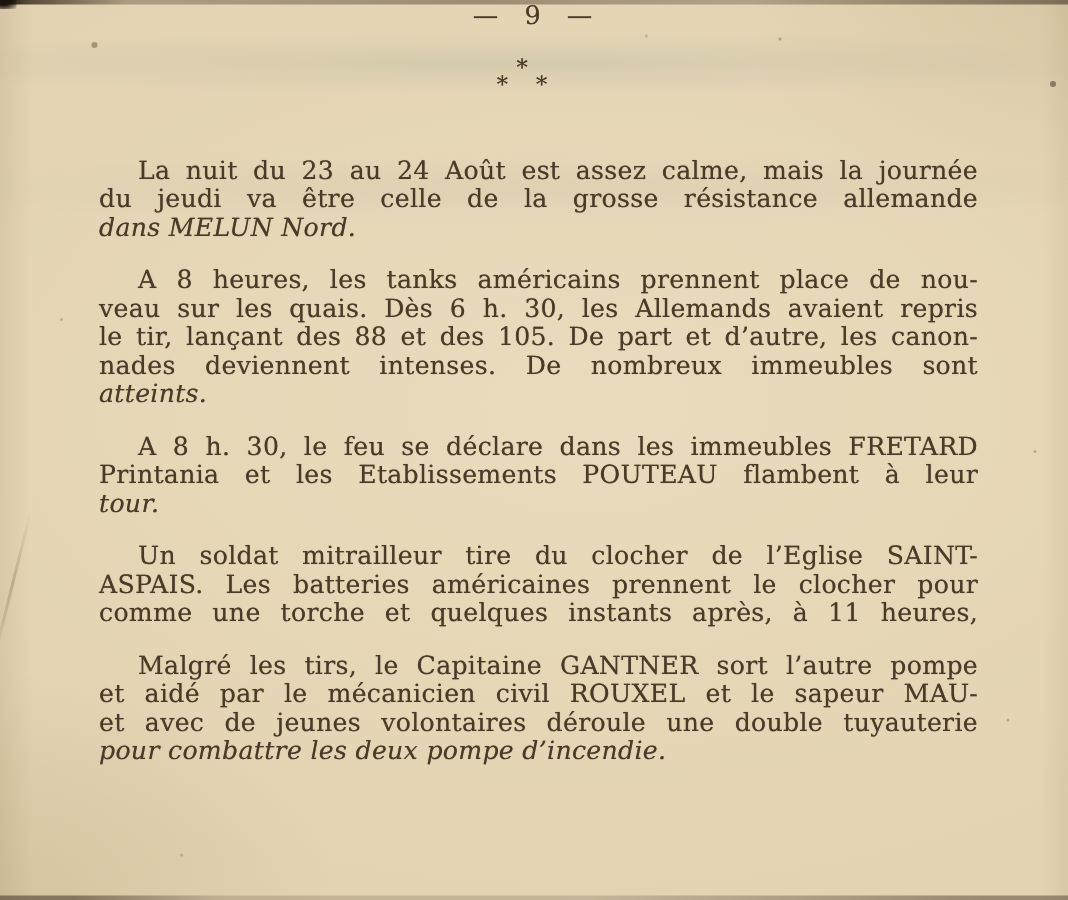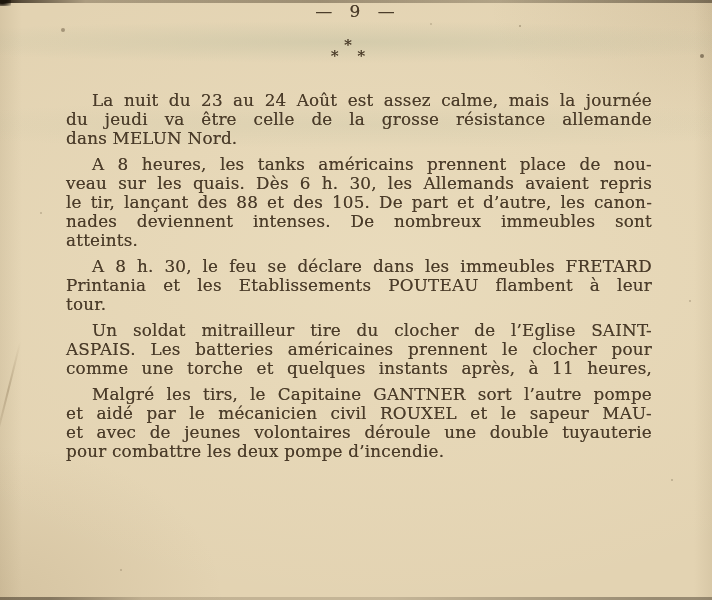--- a/index.html
+++ b/index.html
@@ -74,7 +74,7 @@
     letter-spacing:.2px;
     text-shadow:0 0 .45px rgba(66,52,34,.65);
   }
-  .paragraph{margin:3px 0 7px 0;}
+  .paragraph{margin:16px 0 7px 0;}
   .line{
     text-align:justify;
     text-align-last:justify;

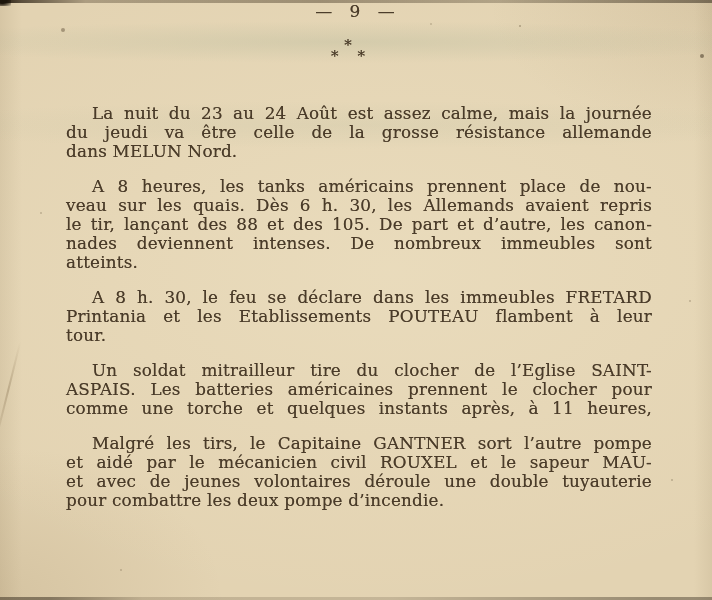--- a/index.html
+++ b/index.html
@@ -81,7 +81,7 @@
     white-space:normal;
   }
   .line.first{padding-left:26px;}
-  .line.last{text-align-last:left;}
+  .line.last{text-align-last:left;font-style:italic;}
 </style>
 </head>
 <body>

